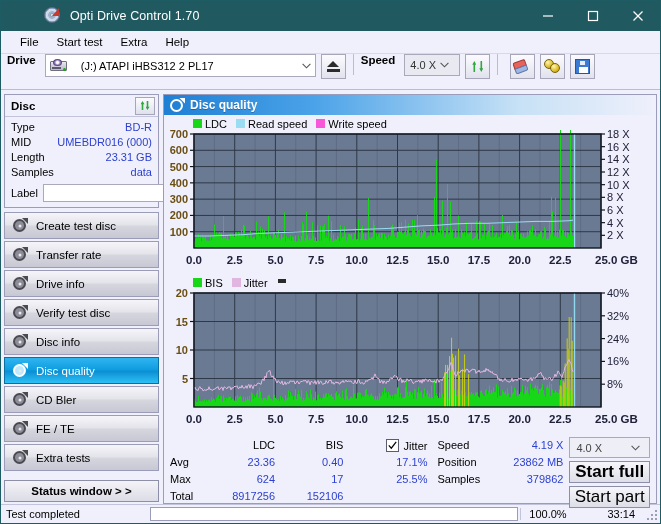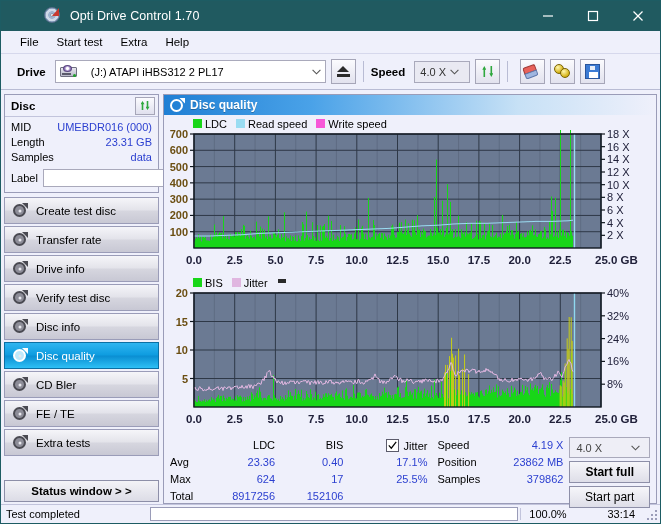--- a/index.html
+++ b/index.html
@@ -96,9 +96,9 @@
   .toolbar {
     height: 35px;
     background: #eff0fb;
-    display: flex; align-items: center;
+    display: flex; align-items: flex-start;
     flex: none;
-    padding: 0 6px 0 16px;
+    padding: 0 6px 0 6px;
     border-bottom: 1px solid #b9bcd4;
   }
   .tb-label { font-weight: bold; font-size: 11.5px; margin-right: 9px; }

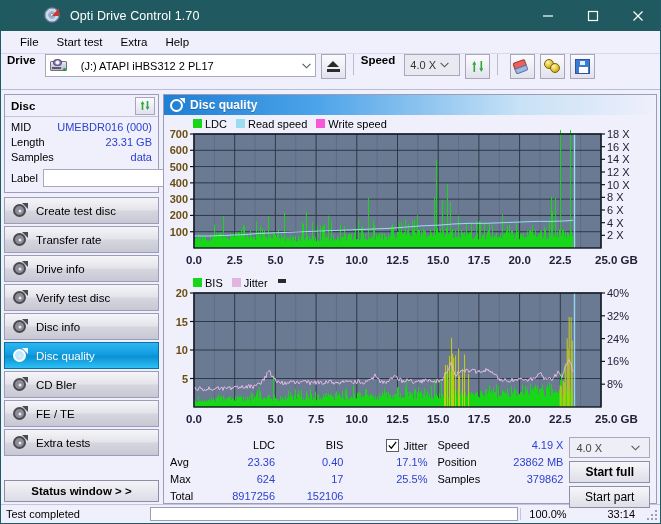--- a/index.html
+++ b/index.html
@@ -512,6 +512,10 @@
           </span>
         </div>
         <div class="disc-rows">
+          <div class="disc-row">
+            <span class="k">Type</span>
+            <span class="v">BD-R</span>
+          </div>
           <div class="disc-row">
             <span class="k">MID</span>
             <span class="v">UMEBDR016 (000)</span>

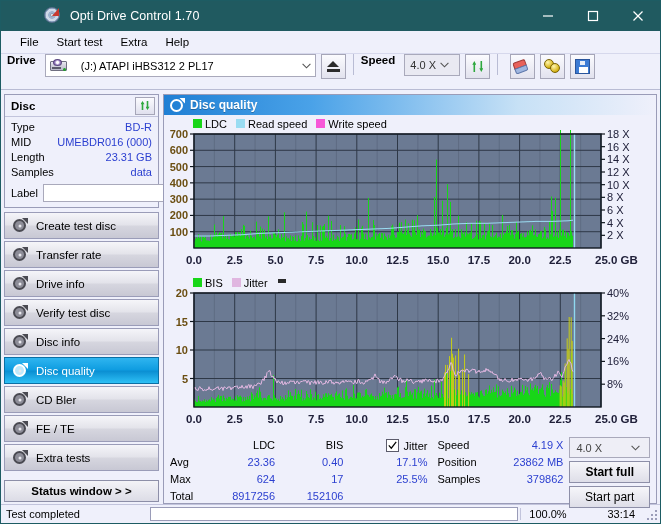--- a/index.html
+++ b/index.html
@@ -376,7 +376,7 @@
     height: 22px; border: 1px solid #8d8fa8;
     background: linear-gradient(#f6f6fa,#dedee8);
     display:flex;align-items:center;justify-content:center;
-    font-size: 12px; box-sizing: border-box;
+    font-size: 17px; box-sizing: border-box;
   }
   .act-btn.bold { font-weight: bold; }
 

